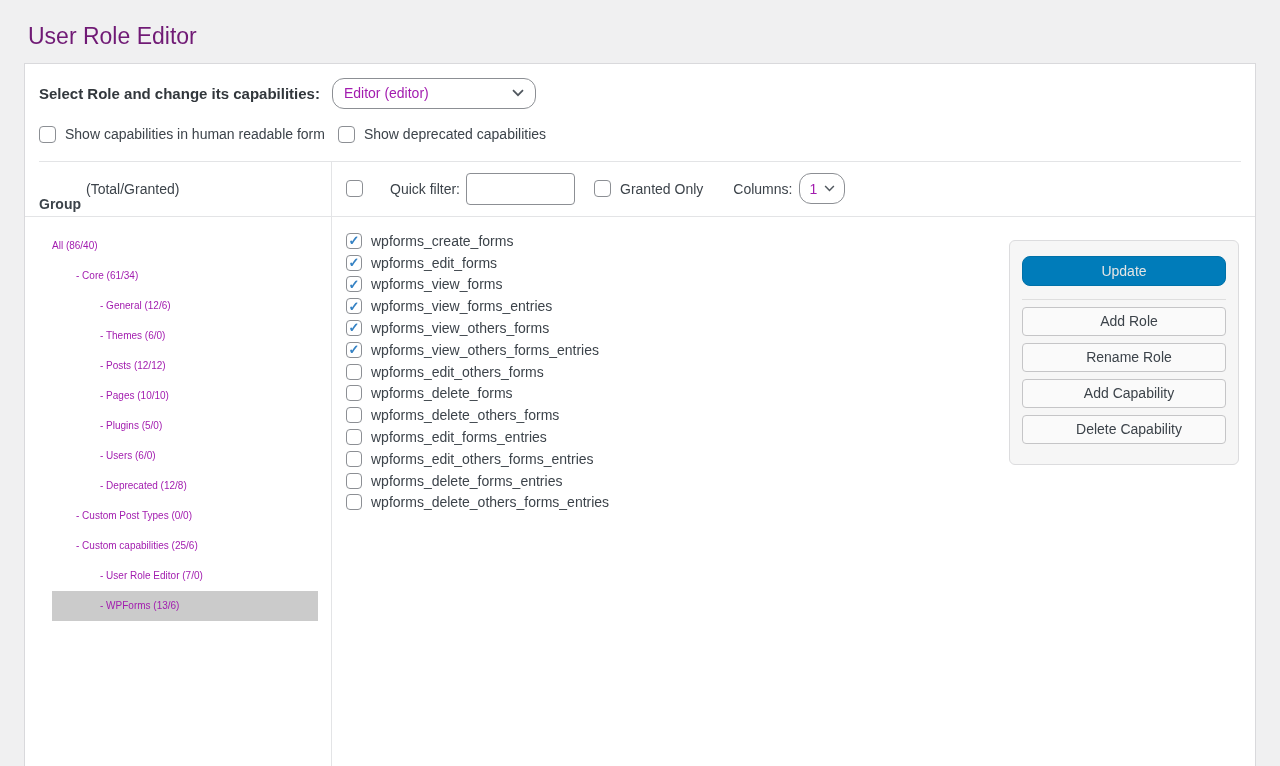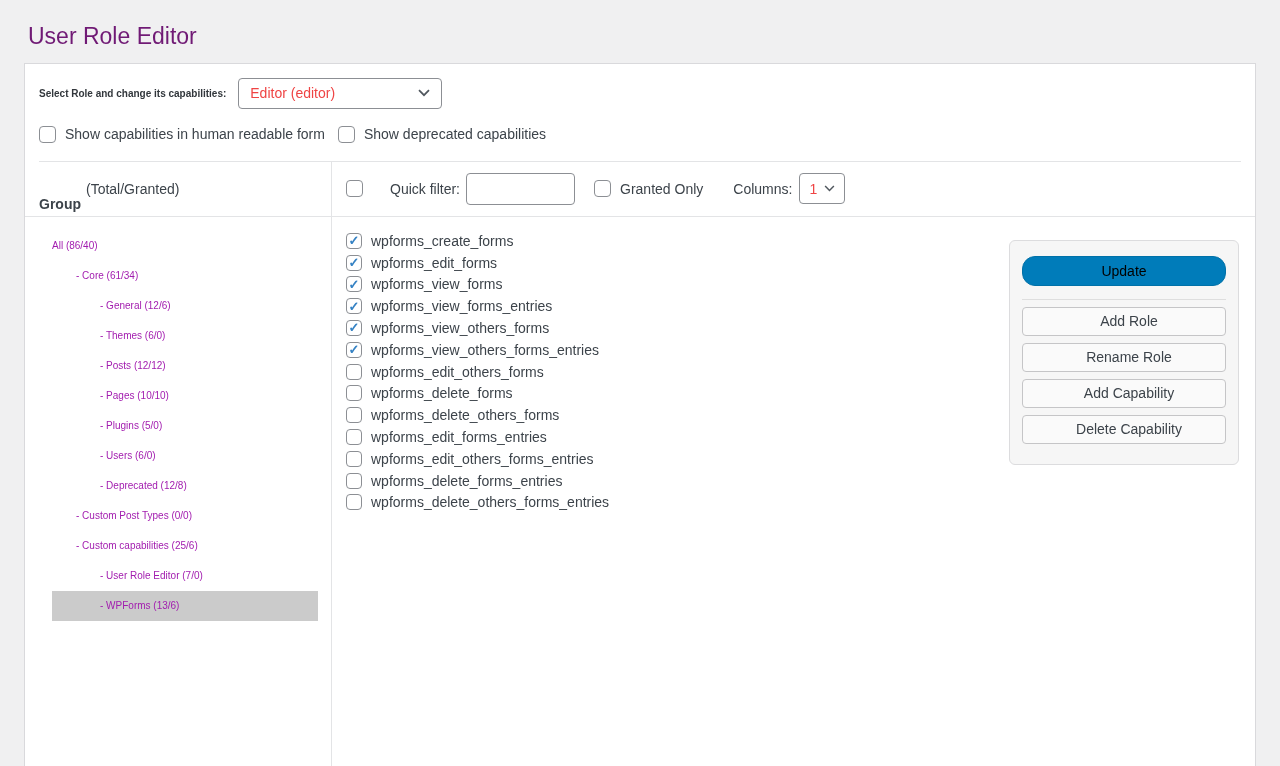--- a/index.html
+++ b/index.html
@@ -25,7 +25,7 @@
   }
   .top { padding: 14px 14px 0 14px; }
   .role-row { display: flex; align-items: center; gap: 12px; }
-  .role-label { font-size: 10px; font-weight: 700; color: #32373c; }
+  .role-label { font-size: 15px; font-weight: 700; color: #32373c; }
   .select {
     display: inline-flex; align-items: center; justify-content: space-between;
     border: 1px solid #8c8f94; border-radius: 4px; background: #fff;

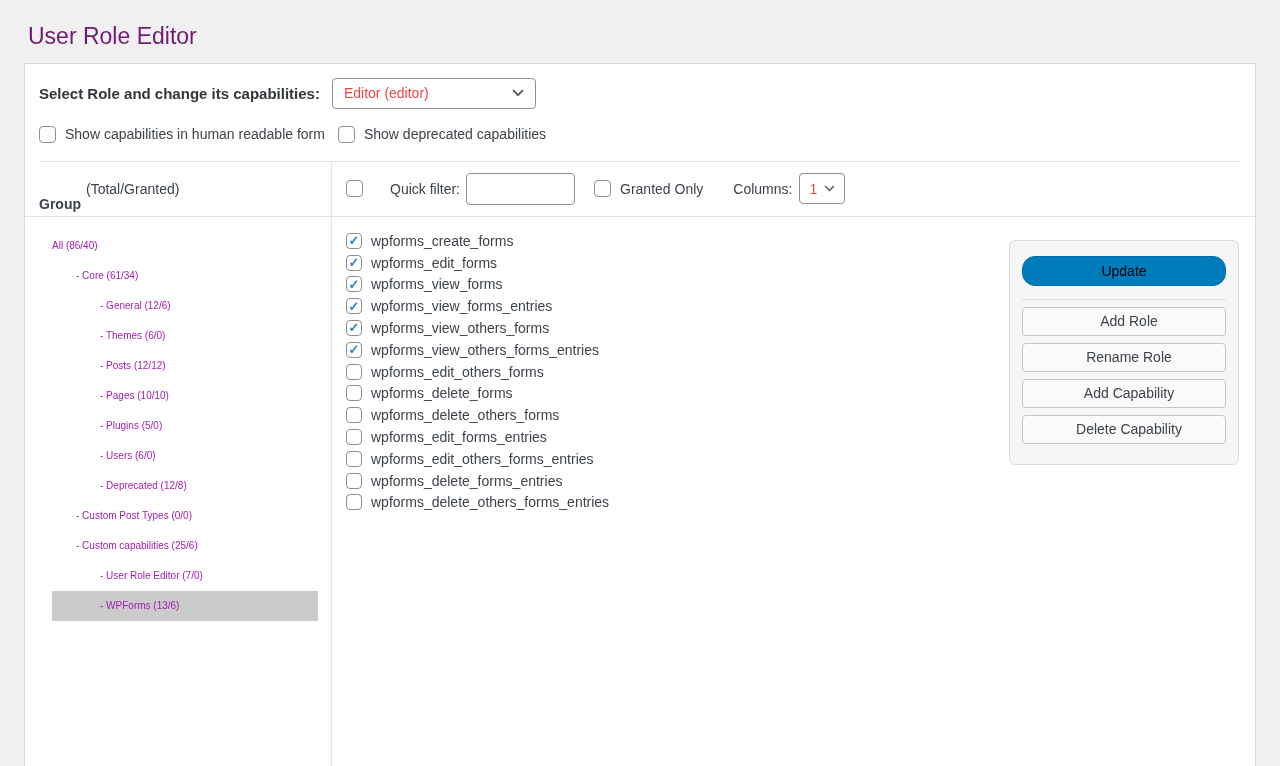--- a/index.html
+++ b/index.html
@@ -28,8 +28,8 @@
   .role-label { font-size: 15px; font-weight: 700; color: #32373c; }
   .select {
     display: inline-flex; align-items: center; justify-content: space-between;
-    border: 1px solid #8c8f94; border-radius: 4px; background: #fff;
-    height: 31px; padding: 0 11px; font-size: 14px; color: #ef4444; cursor: pointer;
+    border: 1px solid #8c8f94; border-radius: 12px; background: #fff;
+    height: 31px; padding: 0 11px; font-size: 14px; color: #a21caf; cursor: pointer;
   }
   .role-select { width: 204px; }
   .cols-select { width: 46px; padding: 0 9px; }

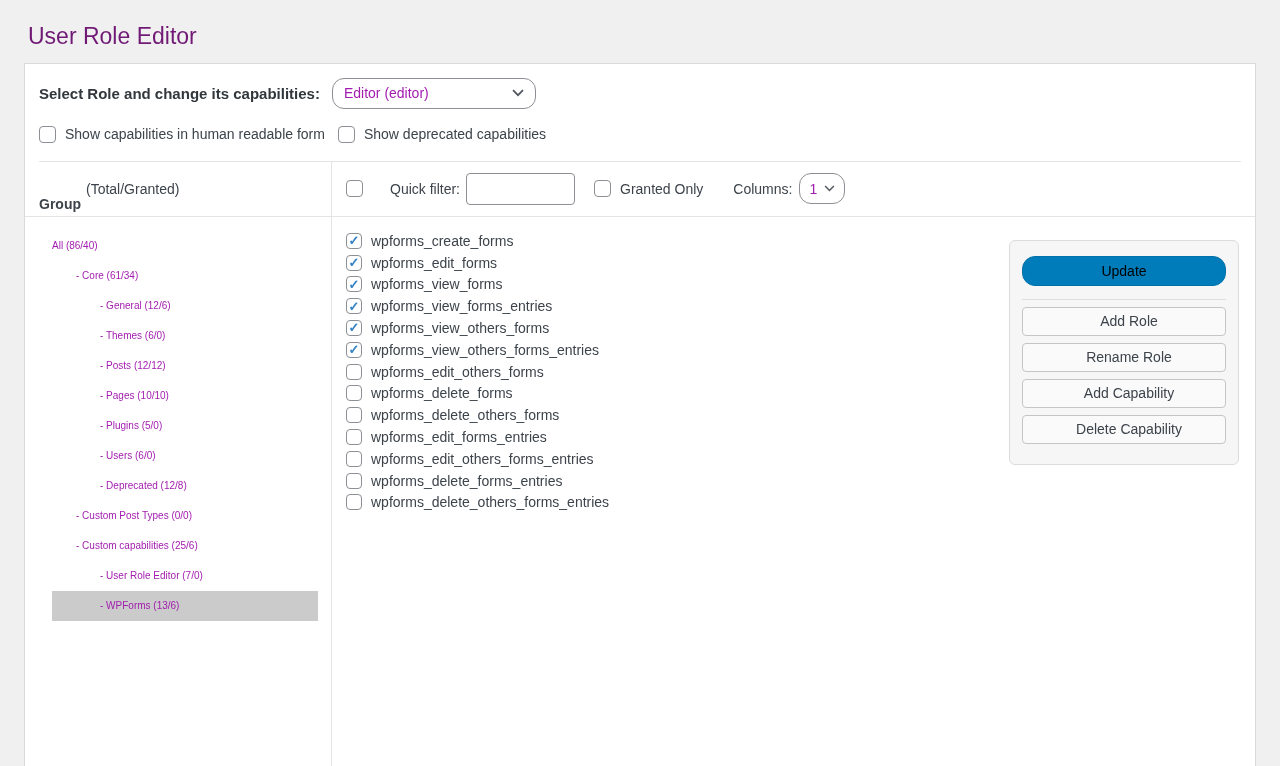--- a/index.html
+++ b/index.html
@@ -86,7 +86,7 @@
     font-family: "Liberation Sans", sans-serif; }
   .btn-primary {
     height: 30px; background: #007cba; border: 1px solid #0071a8;
-    border-radius: 13px; color: #000000;
+    border-radius: 8px; color: #e5e5e5;
   }
   .actions-sep { border: none; border-top: 1px solid #dedede; margin: 13px 0 4px; }
   .btn-secondary {

